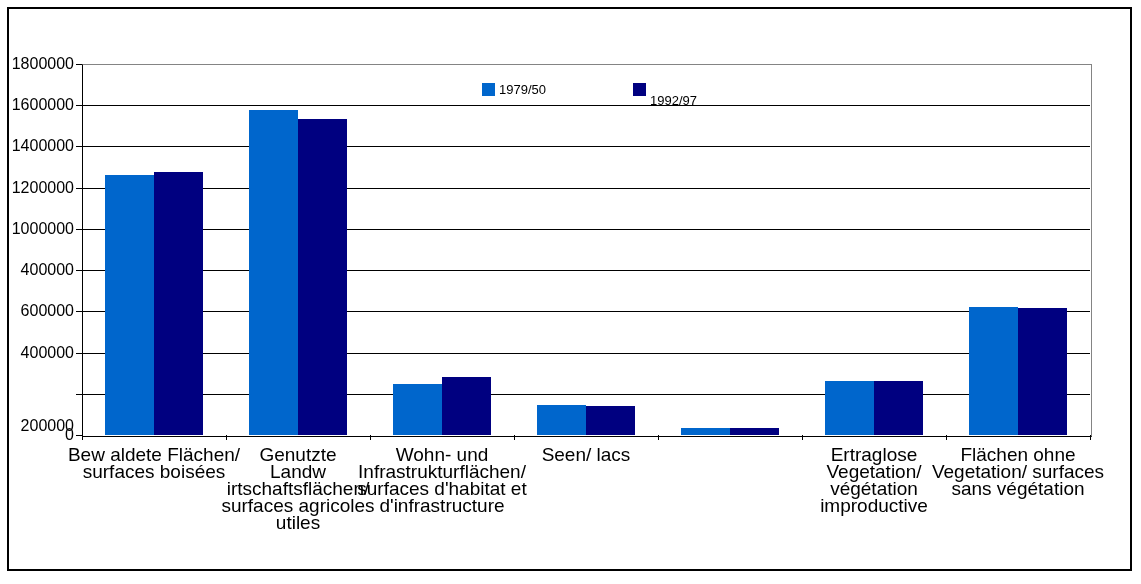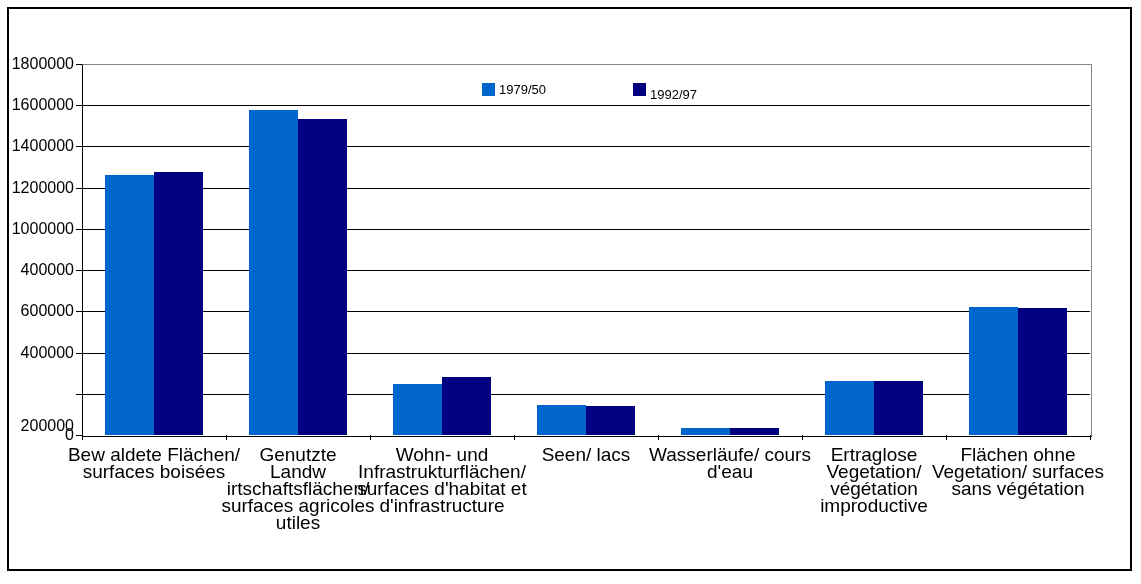--- a/index.html
+++ b/index.html
@@ -111,7 +111,7 @@
     <div class="legend-swatch" id="legend-swatch-0" style="left: 473px; top: 74px; background: rgb(0, 102, 204);"></div>
     <div class="legend-label" style="left:490px;top:73px;">1979/50</div>
     <div class="legend-swatch" id="legend-swatch-1" style="left: 624px; top: 74px; background: rgb(0, 0, 128);"></div>
-    <div class="legend-label" style="left:641px;top:78px;">1992/97</div>
+    <div class="legend-label" style="left:641px;top:84px;">1992/97</div>
   </div>
 </div>
 

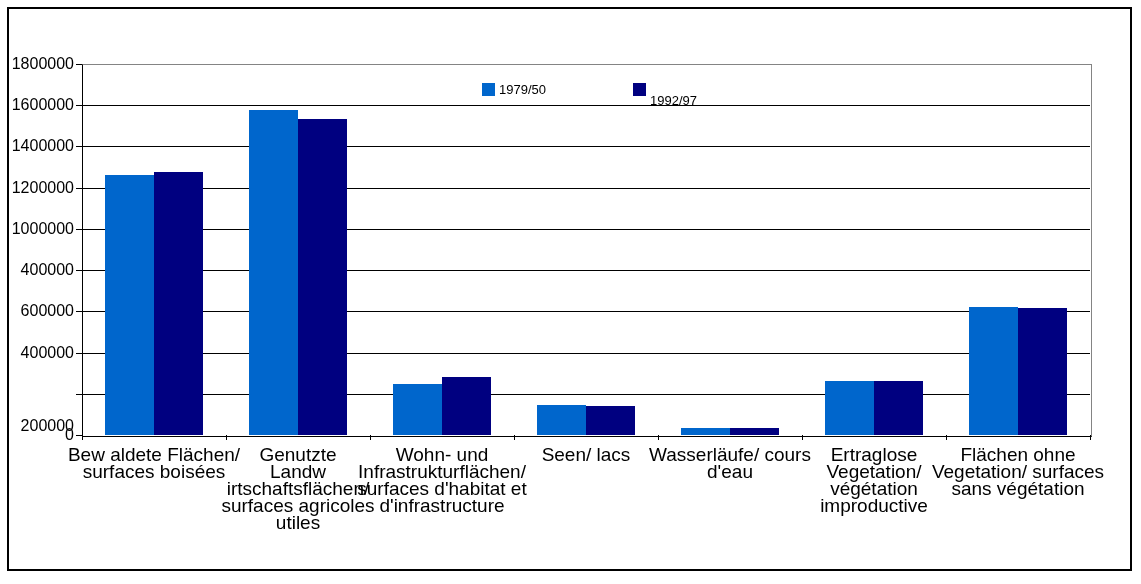--- a/index.html
+++ b/index.html
@@ -99,8 +99,6 @@
 Infrastrukturflächen/
 surfaces d'habitat et
 d'infrastructure</div>
-        <div class="cat-label" style="left: 641px; top: 444px; width: 174px;">Wasserläufe/ cours
-d'eau</div>
         <div class="cat-label" style="left: 785px; top: 444px; width: 174px;">Ertraglose Vegetation/
 végétation improductive</div>
         <div class="cat-label" style="left: 929px; top: 444px; width: 174px;">Flächen ohne

